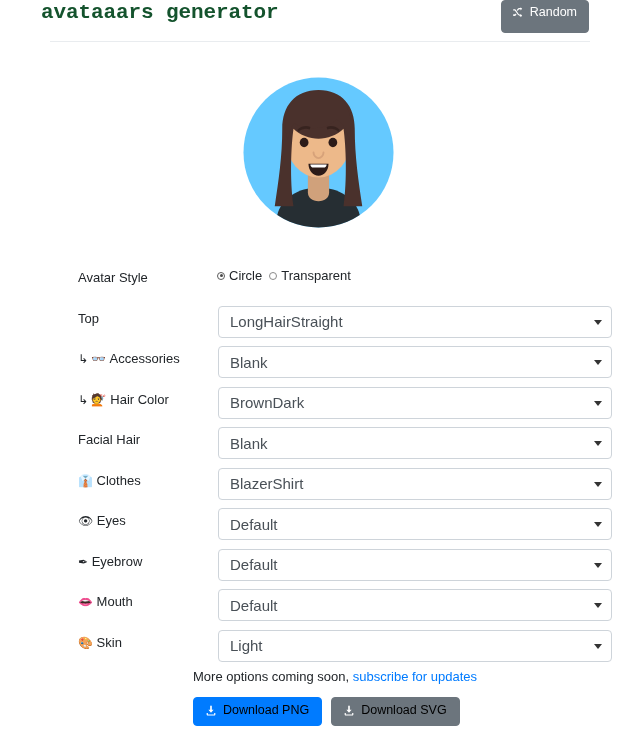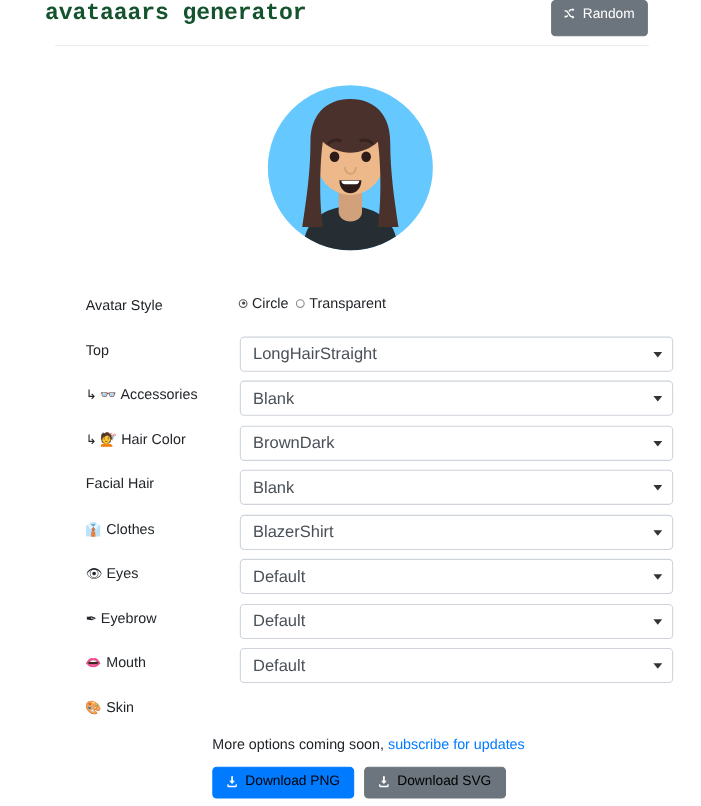--- a/index.html
+++ b/index.html
@@ -409,6 +409,10 @@
       <span class="emoji">🎨</span>
       <span>Skin</span>
     </div>
+    <div class="select-box">
+      <span>Light</span>
+      <span class="select-caret"></span>
+    </div>
   </div>
 </div>
 

